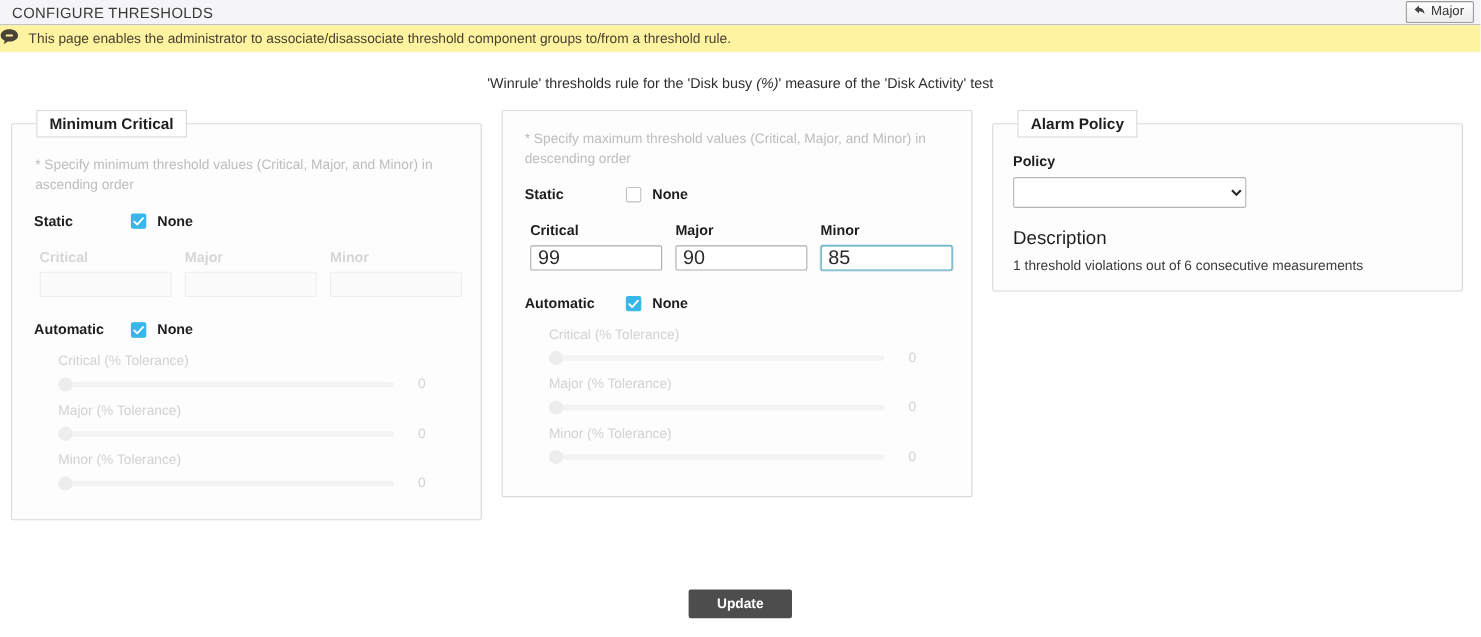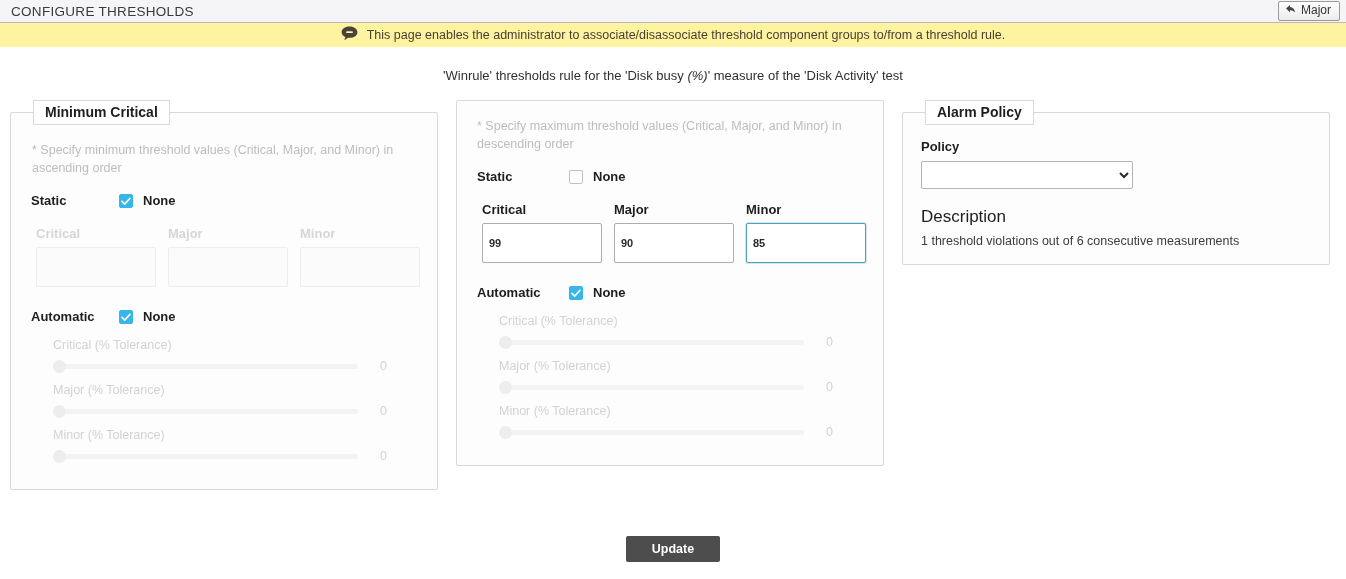--- a/index.html
+++ b/index.html
@@ -55,7 +55,7 @@
     background: #fdf3a0;
     display: flex;
     align-items: center;
-    justify-content: center;
+    justify-content: flex-start;
     gap: 9px;
     font-size: 12.5px;
     color: #4a4131;

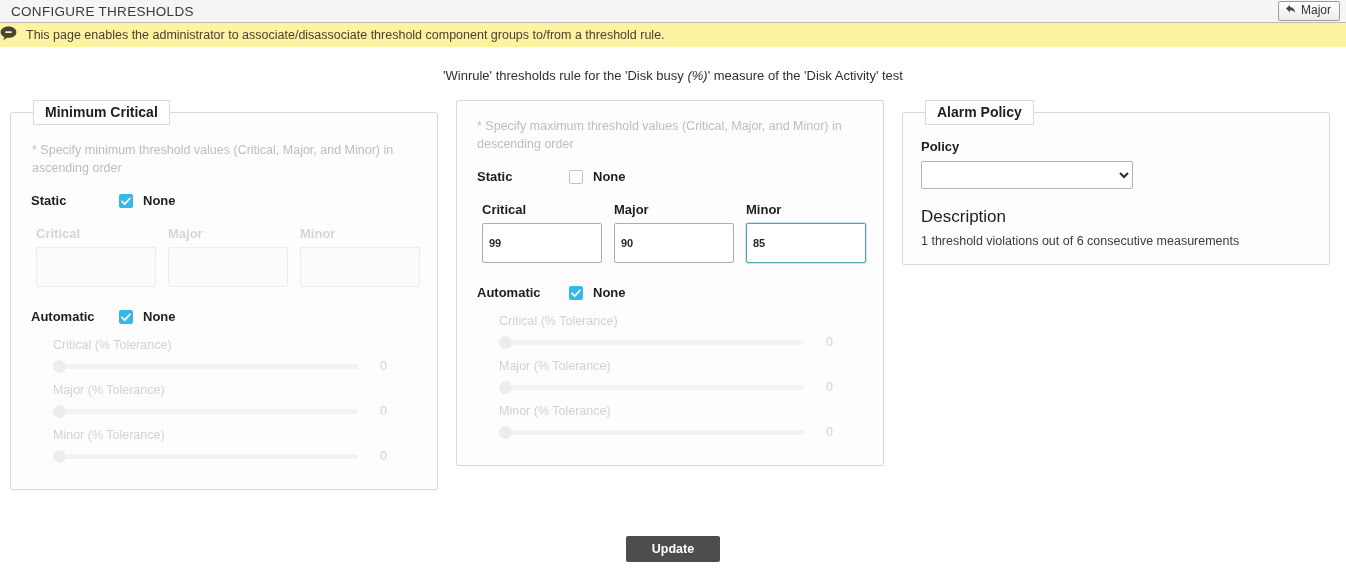--- a/index.html
+++ b/index.html
@@ -161,17 +161,16 @@
   }
   .field-col input {
     width: 120px;
-    height: 40px;
+    height: 23px;
     box-sizing: border-box;
     padding: 2px 6px;
     font-family: "Liberation Sans", sans-serif;
-    font-size: 11px;
+    font-size: 18px;
     color: #2a2a2a;
     border: 1px solid #adadad;
     border-radius: 2px;
     background: #ffffff;
     outline: none;
-    font-weight: bold;
   }
   .field-col.focused input {
     border: 1px solid #4ea3bb;

